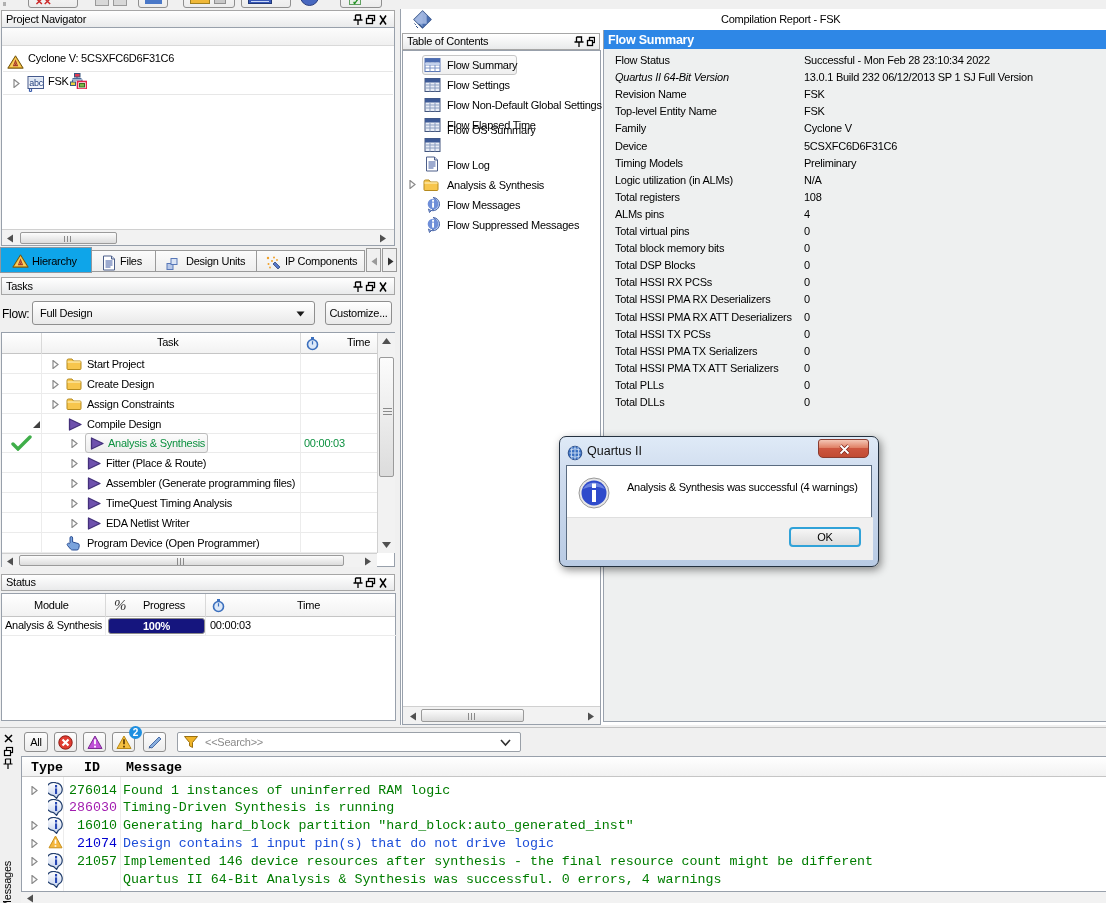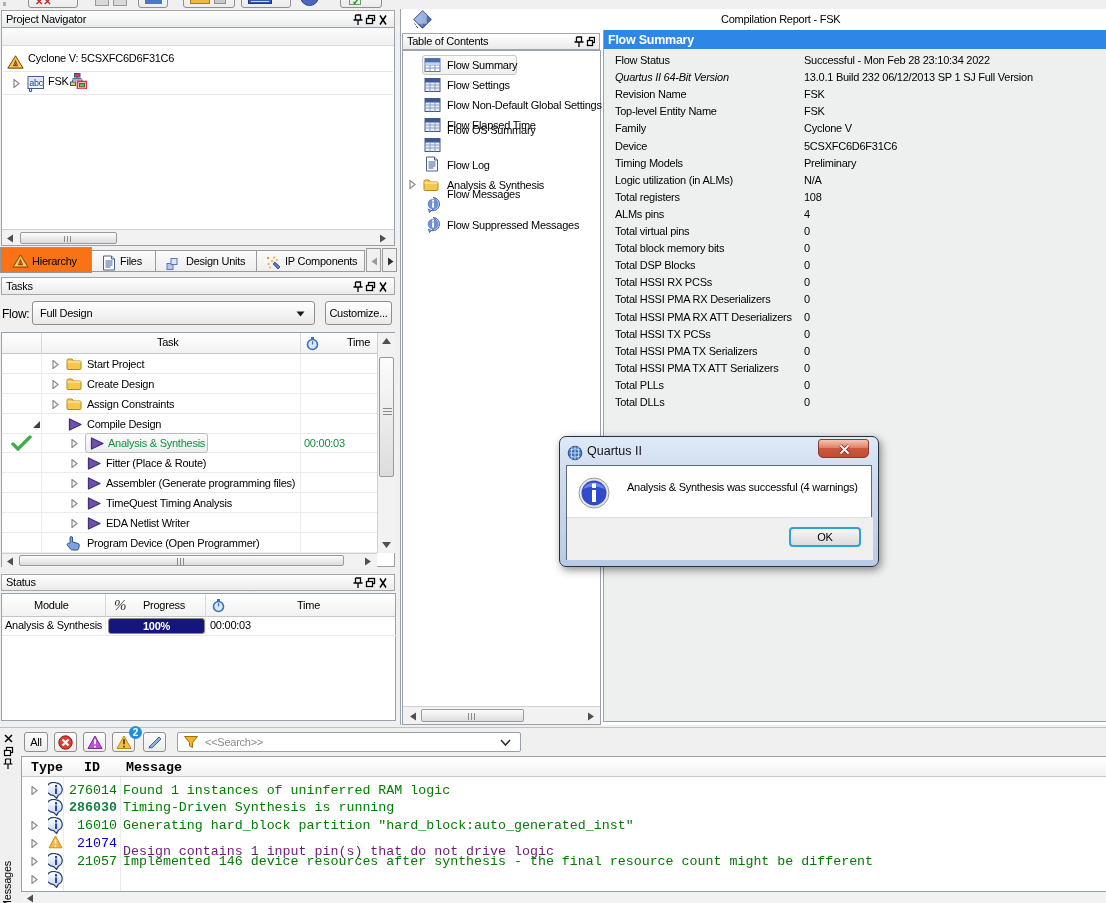--- a/index.html
+++ b/index.html
@@ -528,7 +528,7 @@
         <rect x="8.1" y="6.6" width="1.9" height="5" fill="#fff"></rect>
       </svg>
     </div>
-    <div class="abs" style="left:44px;top:137px;white-space:nowrap;text-align:right;">Flow Messages</div>
+    <div class="abs" style="left:44px;top:148px;white-space:nowrap;text-align:right;">Flow Messages</div>
   <div class="abs ticon balloon" style="left:21px;top:165px;">
       <svg width="18" height="18" viewBox="0 0 18 18">
         <path d="M9 1.5 A6.6 6.6 0 1 1 4.5 13 L5.5 16.5 L8 13.9 A6.6 6.6 0 0 0 9 1.5 Z" fill="#b8ccf0" stroke="#4a66a8" stroke-width="1"></path>

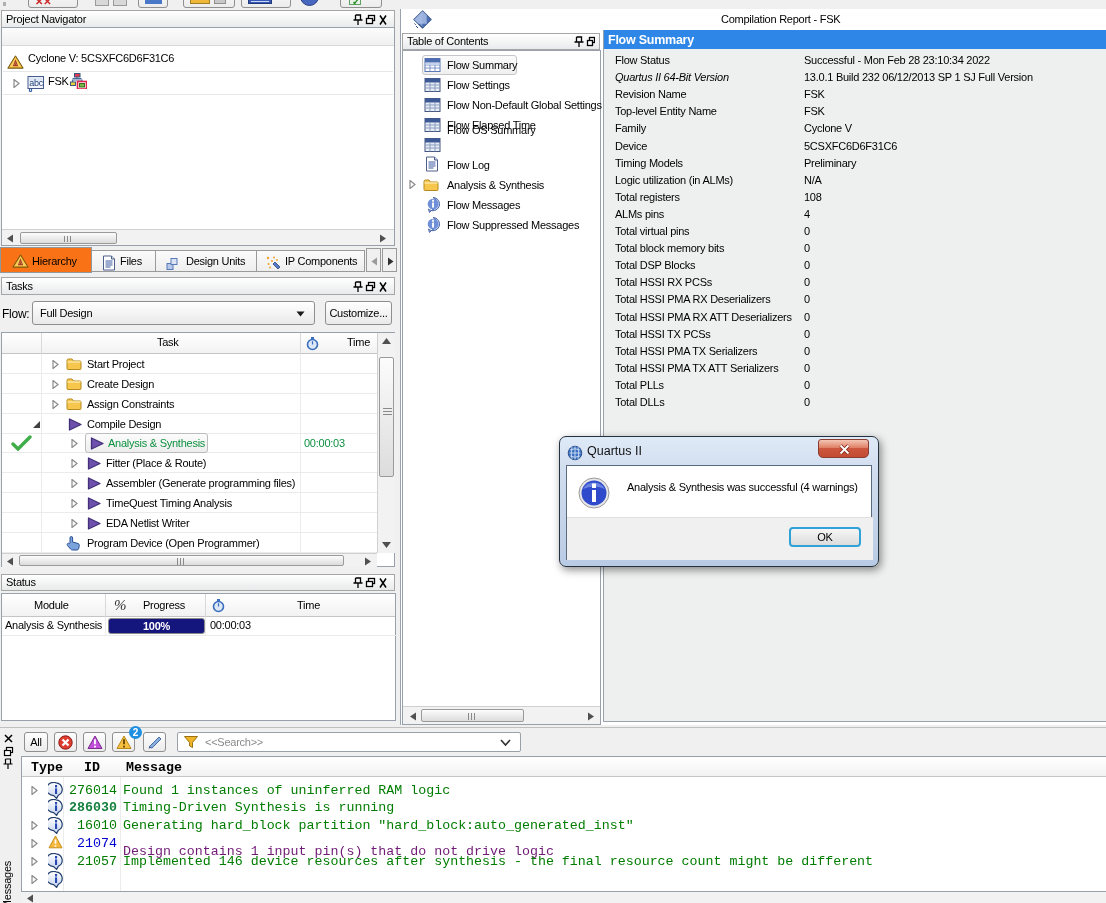--- a/index.html
+++ b/index.html
@@ -119,7 +119,7 @@
 </div>
 
 <div class="abs" id="tabs" style="left:0;top:247px;width:398px;height:26px;">
-  <div class="tab" style="left:0;width:92px;top:0;height:26px;background:#f97316;border-color:#8f979f;border-left:1px solid #8f979f;z-index:2;">
+  <div class="tab" style="left:0;width:92px;top:0;height:26px;background:#0ea5e9;border-color:#8f979f;border-left:1px solid #8f979f;z-index:2;">
     <span class="abs ticon tri" style="left:11px;top:6px;">
         <svg width="17" height="14" viewBox="0 0 17 14">
           <polygon points="8.5,0.8 16.2,13.2 0.8,13.2" fill="#e8a826" stroke="#6e5410" stroke-width="1"></polygon>

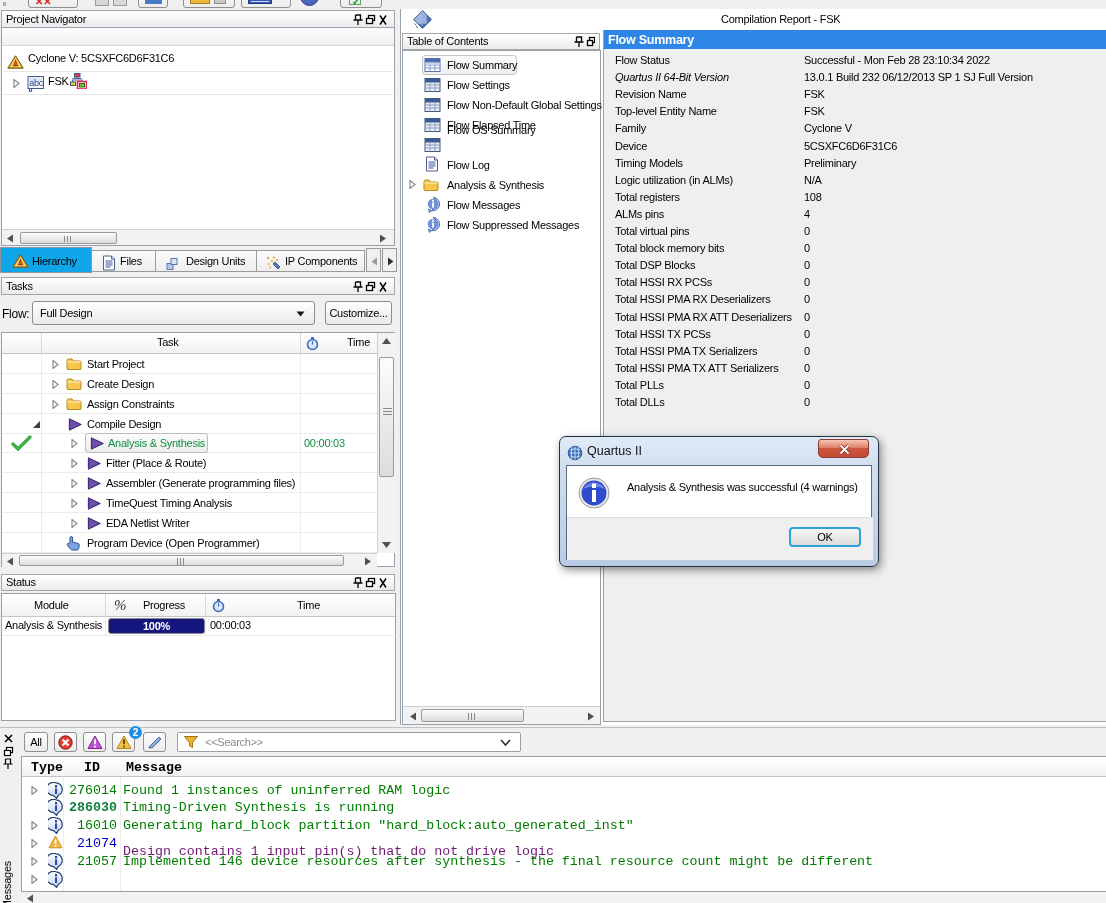--- a/index.html
+++ b/index.html
@@ -763,7 +763,7 @@
               <rect x="7" y="6.4" width="2.1" height="5.6" fill="#2747b4"></rect>
             </svg>
           </span>
-          <span style="position:absolute;left:44px;top:2px;width:51px;text-align:right;color:#15803d;font-weight:bold;">286030</span>
+          <span style="position:absolute;left:44px;top:2px;width:51px;text-align:right;color:#a21caf;">286030</span>
           <span style="position:absolute;left:101px;top:2px;white-space:nowrap;color:#007d00;">Timing-Driven Synthesis is running</span>
         </div>
         <div class="mono" style="position:absolute;left:0;top:59.3px;width:1084px;height:18px;">

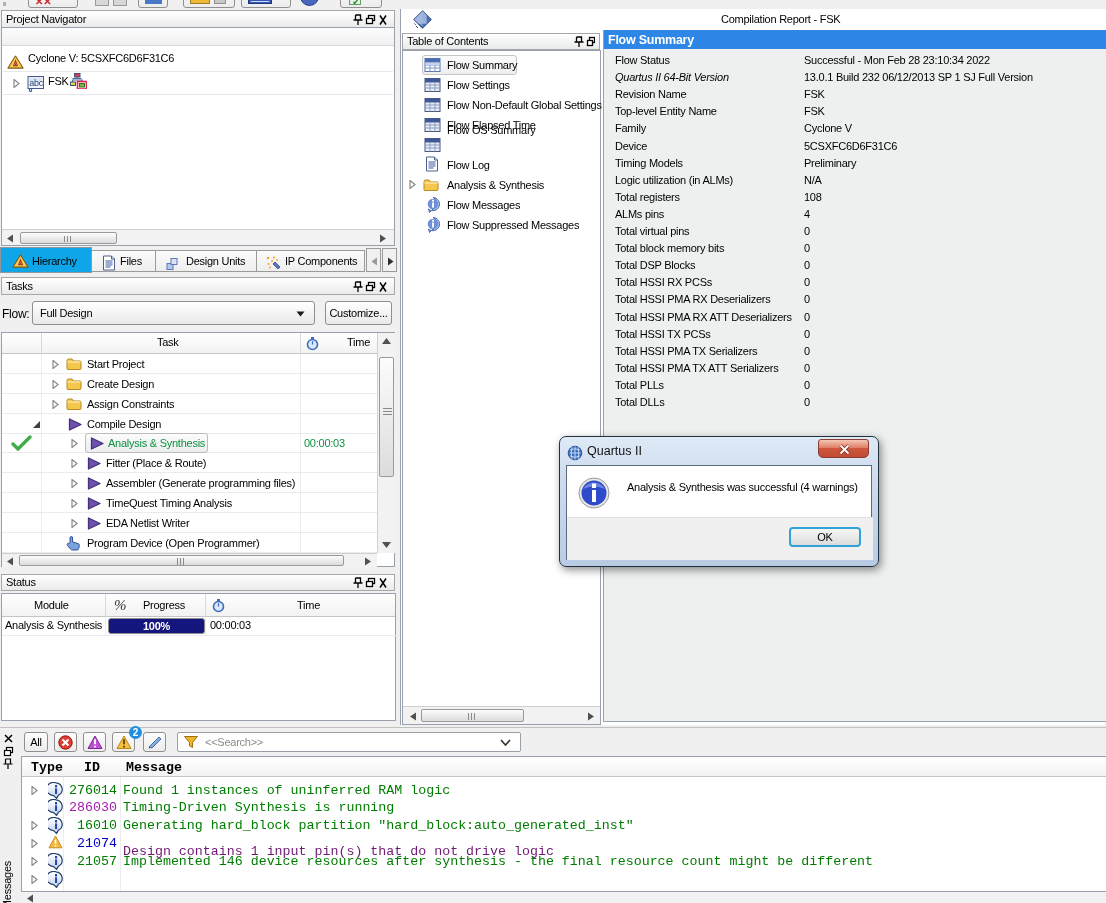--- a/index.html
+++ b/index.html
@@ -801,7 +801,7 @@
             </svg>
           </span>
           <span style="position:absolute;left:44px;top:2px;width:51px;text-align:right;color:#0000d0;">21074</span>
-          <span style="position:absolute;left:101px;top:10px;white-space:nowrap;color:#701a75;">Design contains 1 input pin(s) that do not drive logic</span>
+          <span style="position:absolute;left:101px;top:2px;white-space:nowrap;color:#1d4ed8;">Design contains 1 input pin(s) that do not drive logic</span>
         </div>
         <div class="mono" style="position:absolute;left:0;top:95.1px;width:1084px;height:18px;">
           <span style="position:absolute;left:9px;top:5px;">

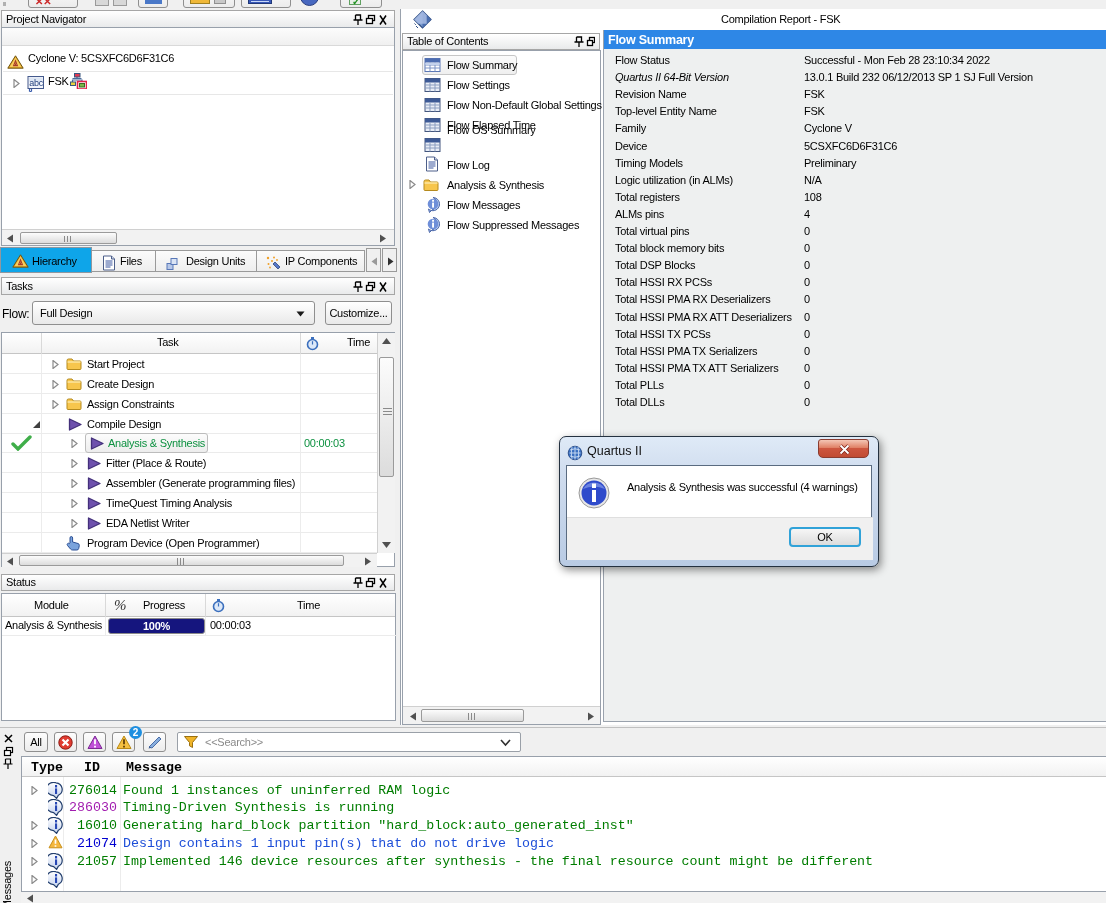--- a/index.html
+++ b/index.html
@@ -845,6 +845,7 @@
             </svg>
           </span>
           <span style="position:absolute;left:44px;top:2px;width:51px;text-align:right;color:#007d00;"></span>
+          <span style="position:absolute;left:101px;top:2px;white-space:nowrap;color:#007d00;">Quartus II 64-Bit Analysis &amp; Synthesis was successful. 0 errors, 4 warnings</span>
         </div>
       </div>
   </div>

